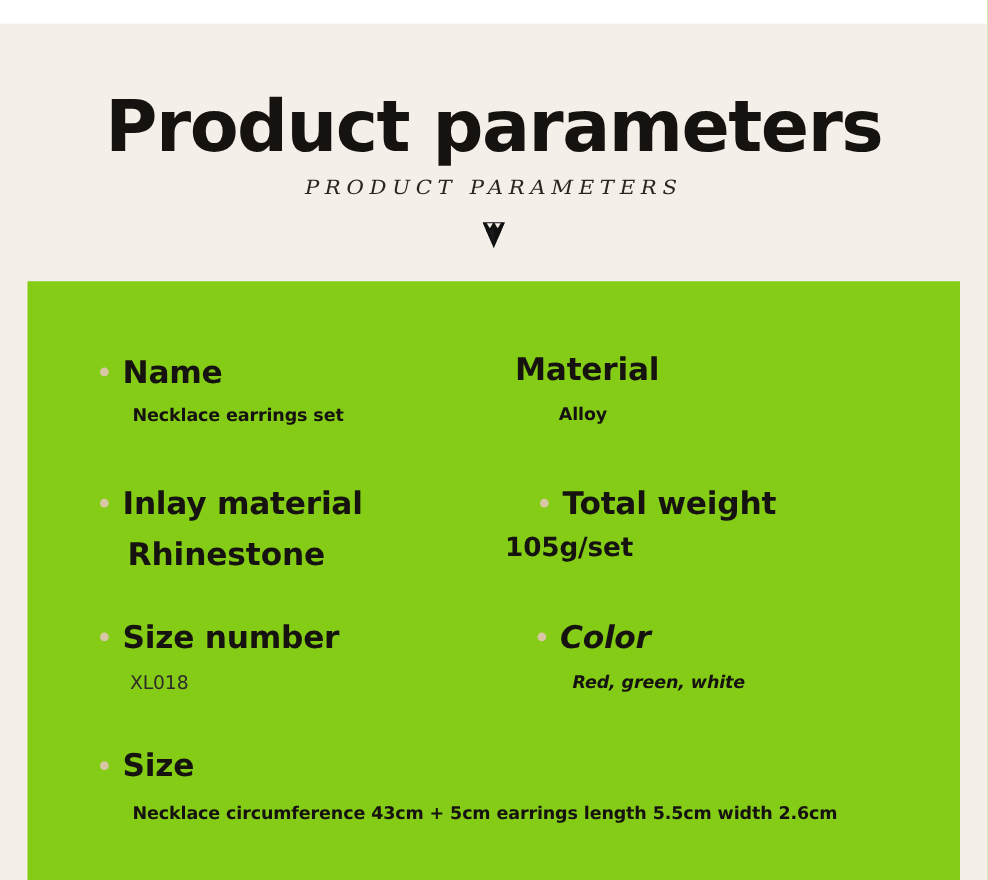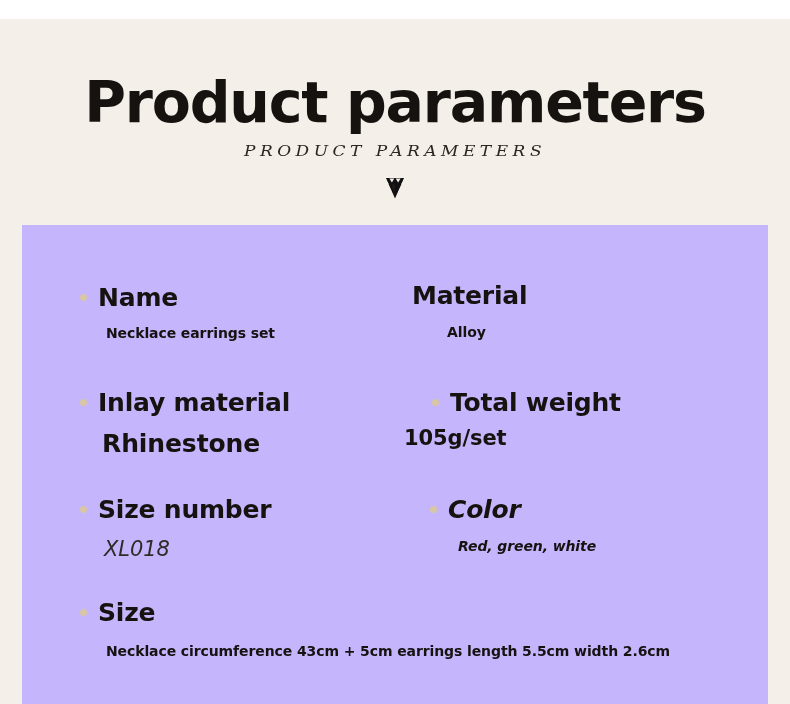--- a/index.html
+++ b/index.html
@@ -81,7 +81,7 @@
     top: 225px;
     width: 746px;
     height: 479px;
-    background: #c4b5fd;
+    background: #84cc16;
   }
 
   .param-grid {

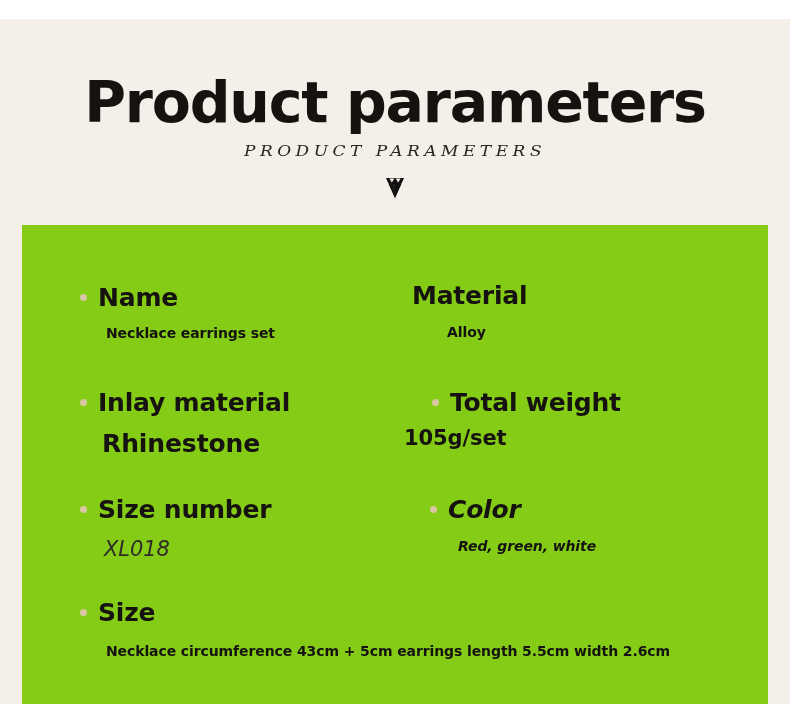--- a/index.html
+++ b/index.html
@@ -134,10 +134,9 @@
   }
 
   .param-value.light {
-    font-size: 21px;
+    font-size: 15px;
     font-weight: normal;
     color: #2f2b27;
-    font-style: italic;
   }
 
   

